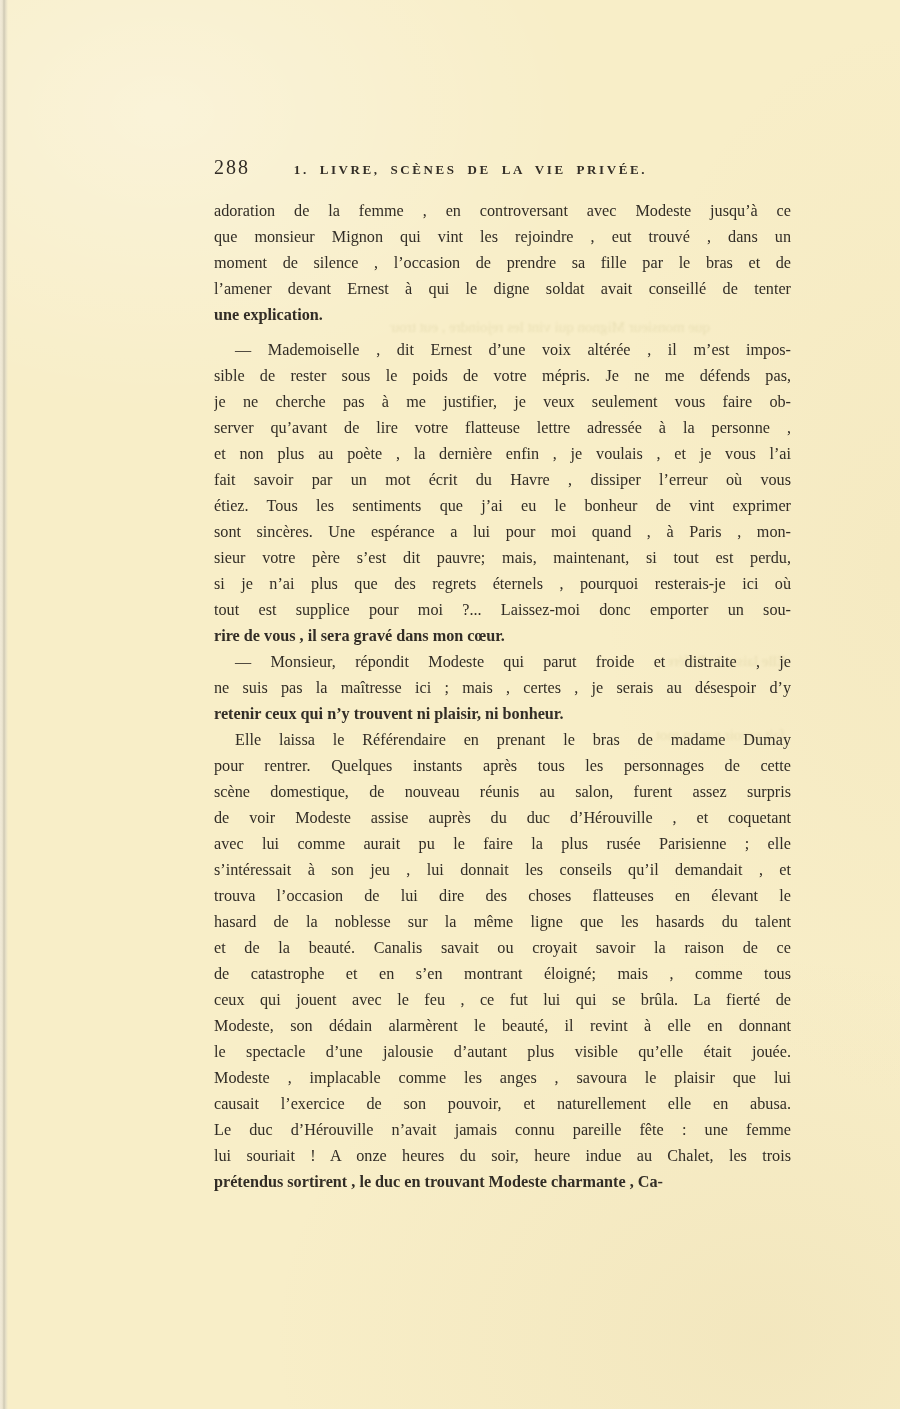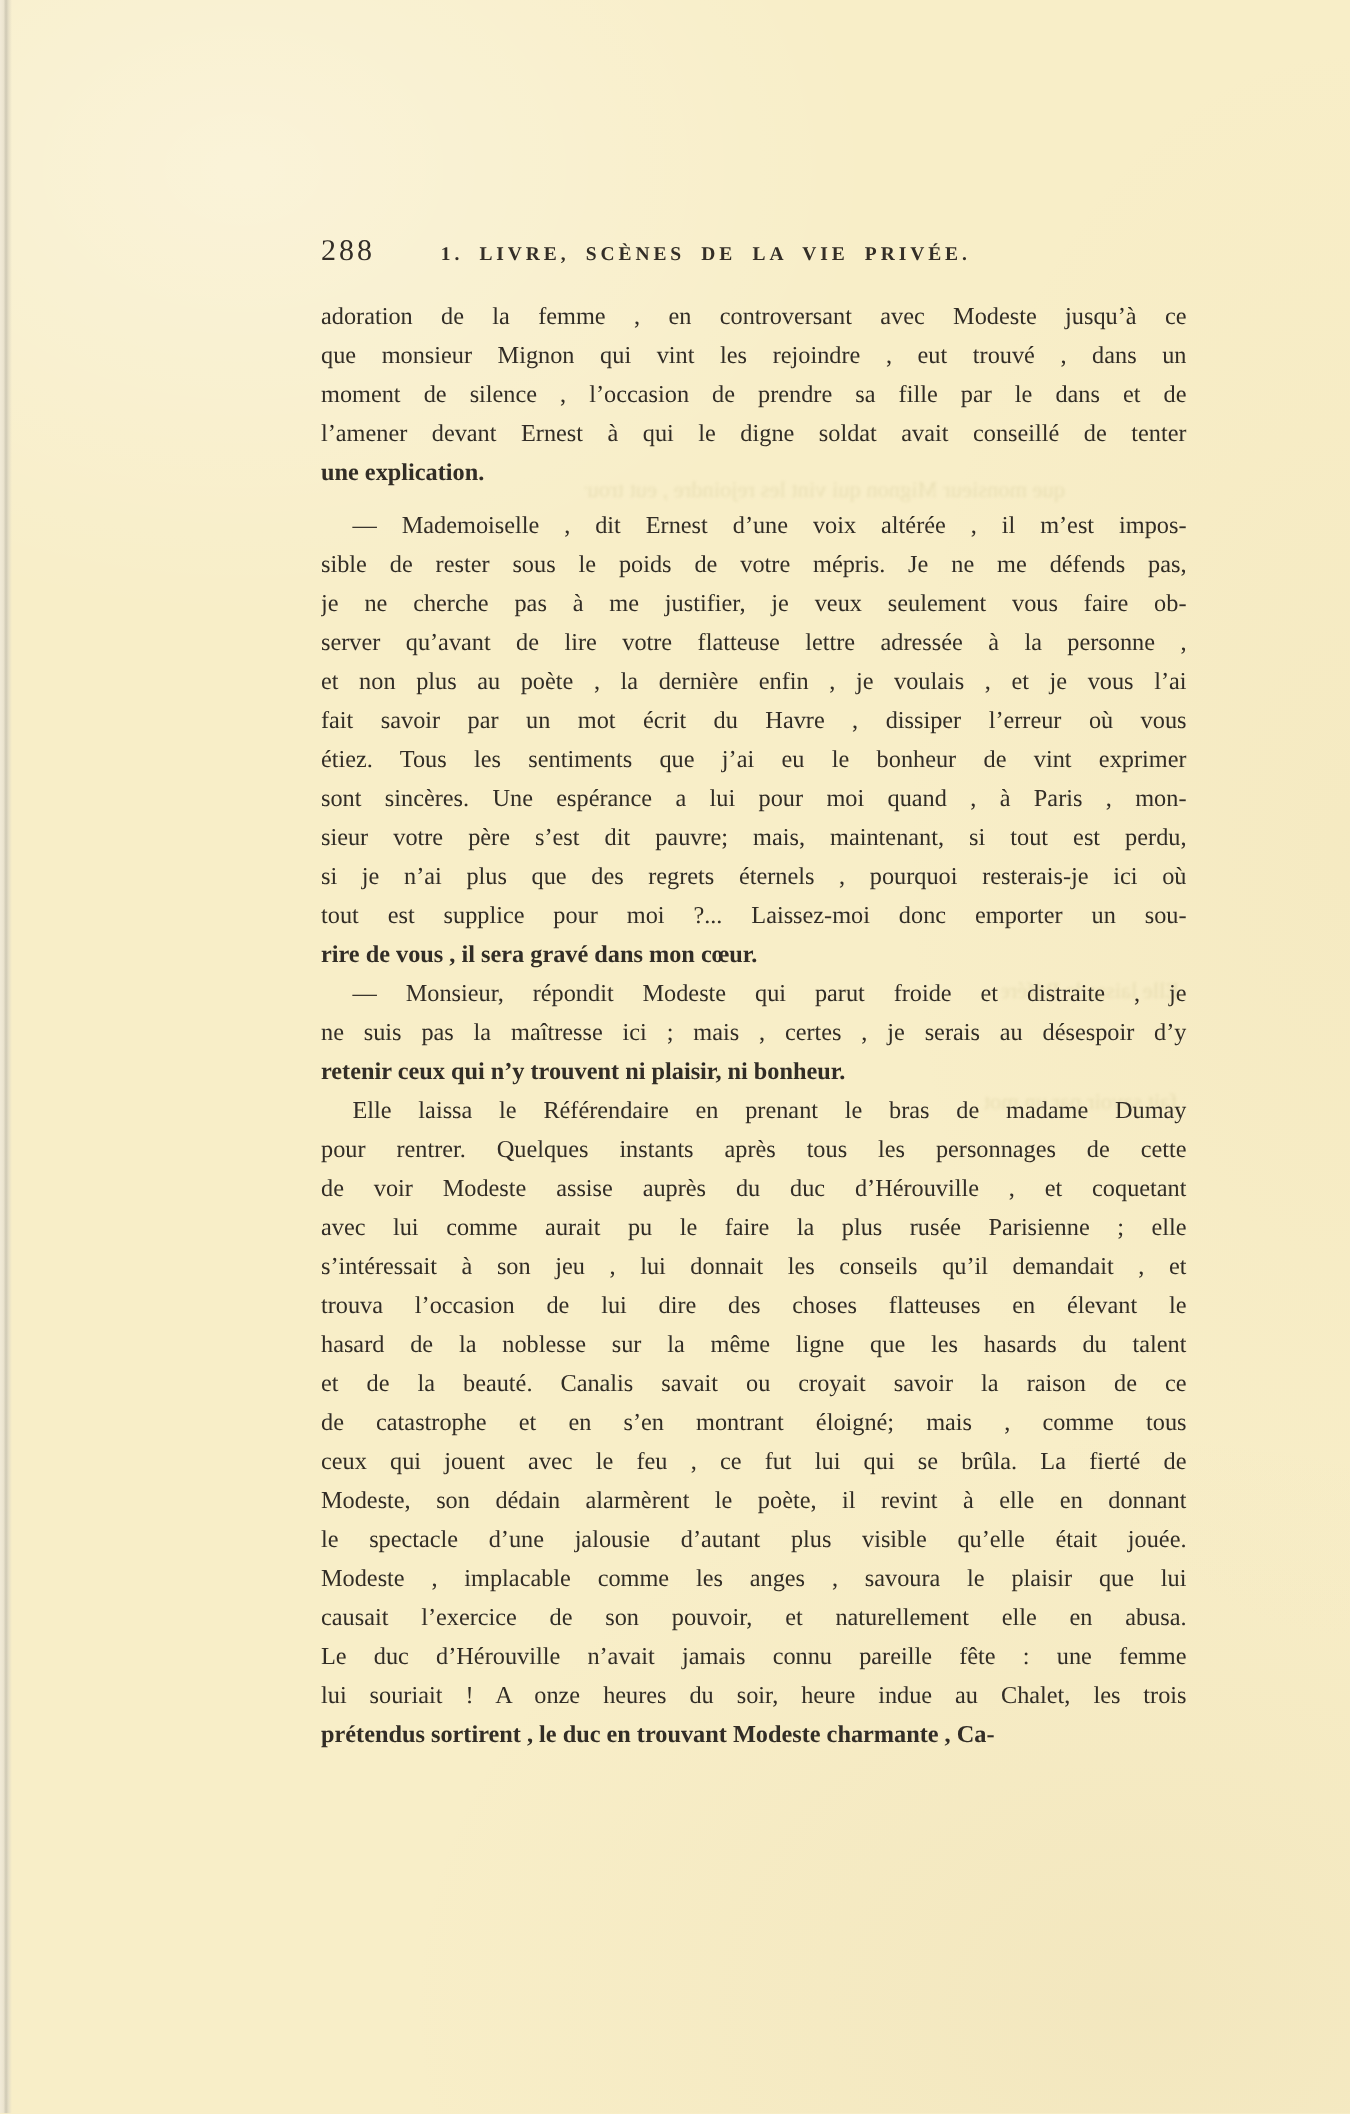--- a/index.html
+++ b/index.html
@@ -108,7 +108,7 @@
       <div class="para space-after">
         <div class="line">adoration de la femme , en controversant avec Modeste jusqu’à ce</div>
         <div class="line">que monsieur Mignon qui vint les rejoindre , eut trouvé , dans un</div>
-        <div class="line">moment de silence , l’occasion de prendre sa fille par le dans et de</div>
+        <div class="line">moment de silence , l’occasion de prendre sa fille par le bras et de</div>
         <div class="line">l’amener devant Ernest à qui le digne soldat avait conseillé de tenter</div>
         <div class="line last">une explication.</div>
       </div>

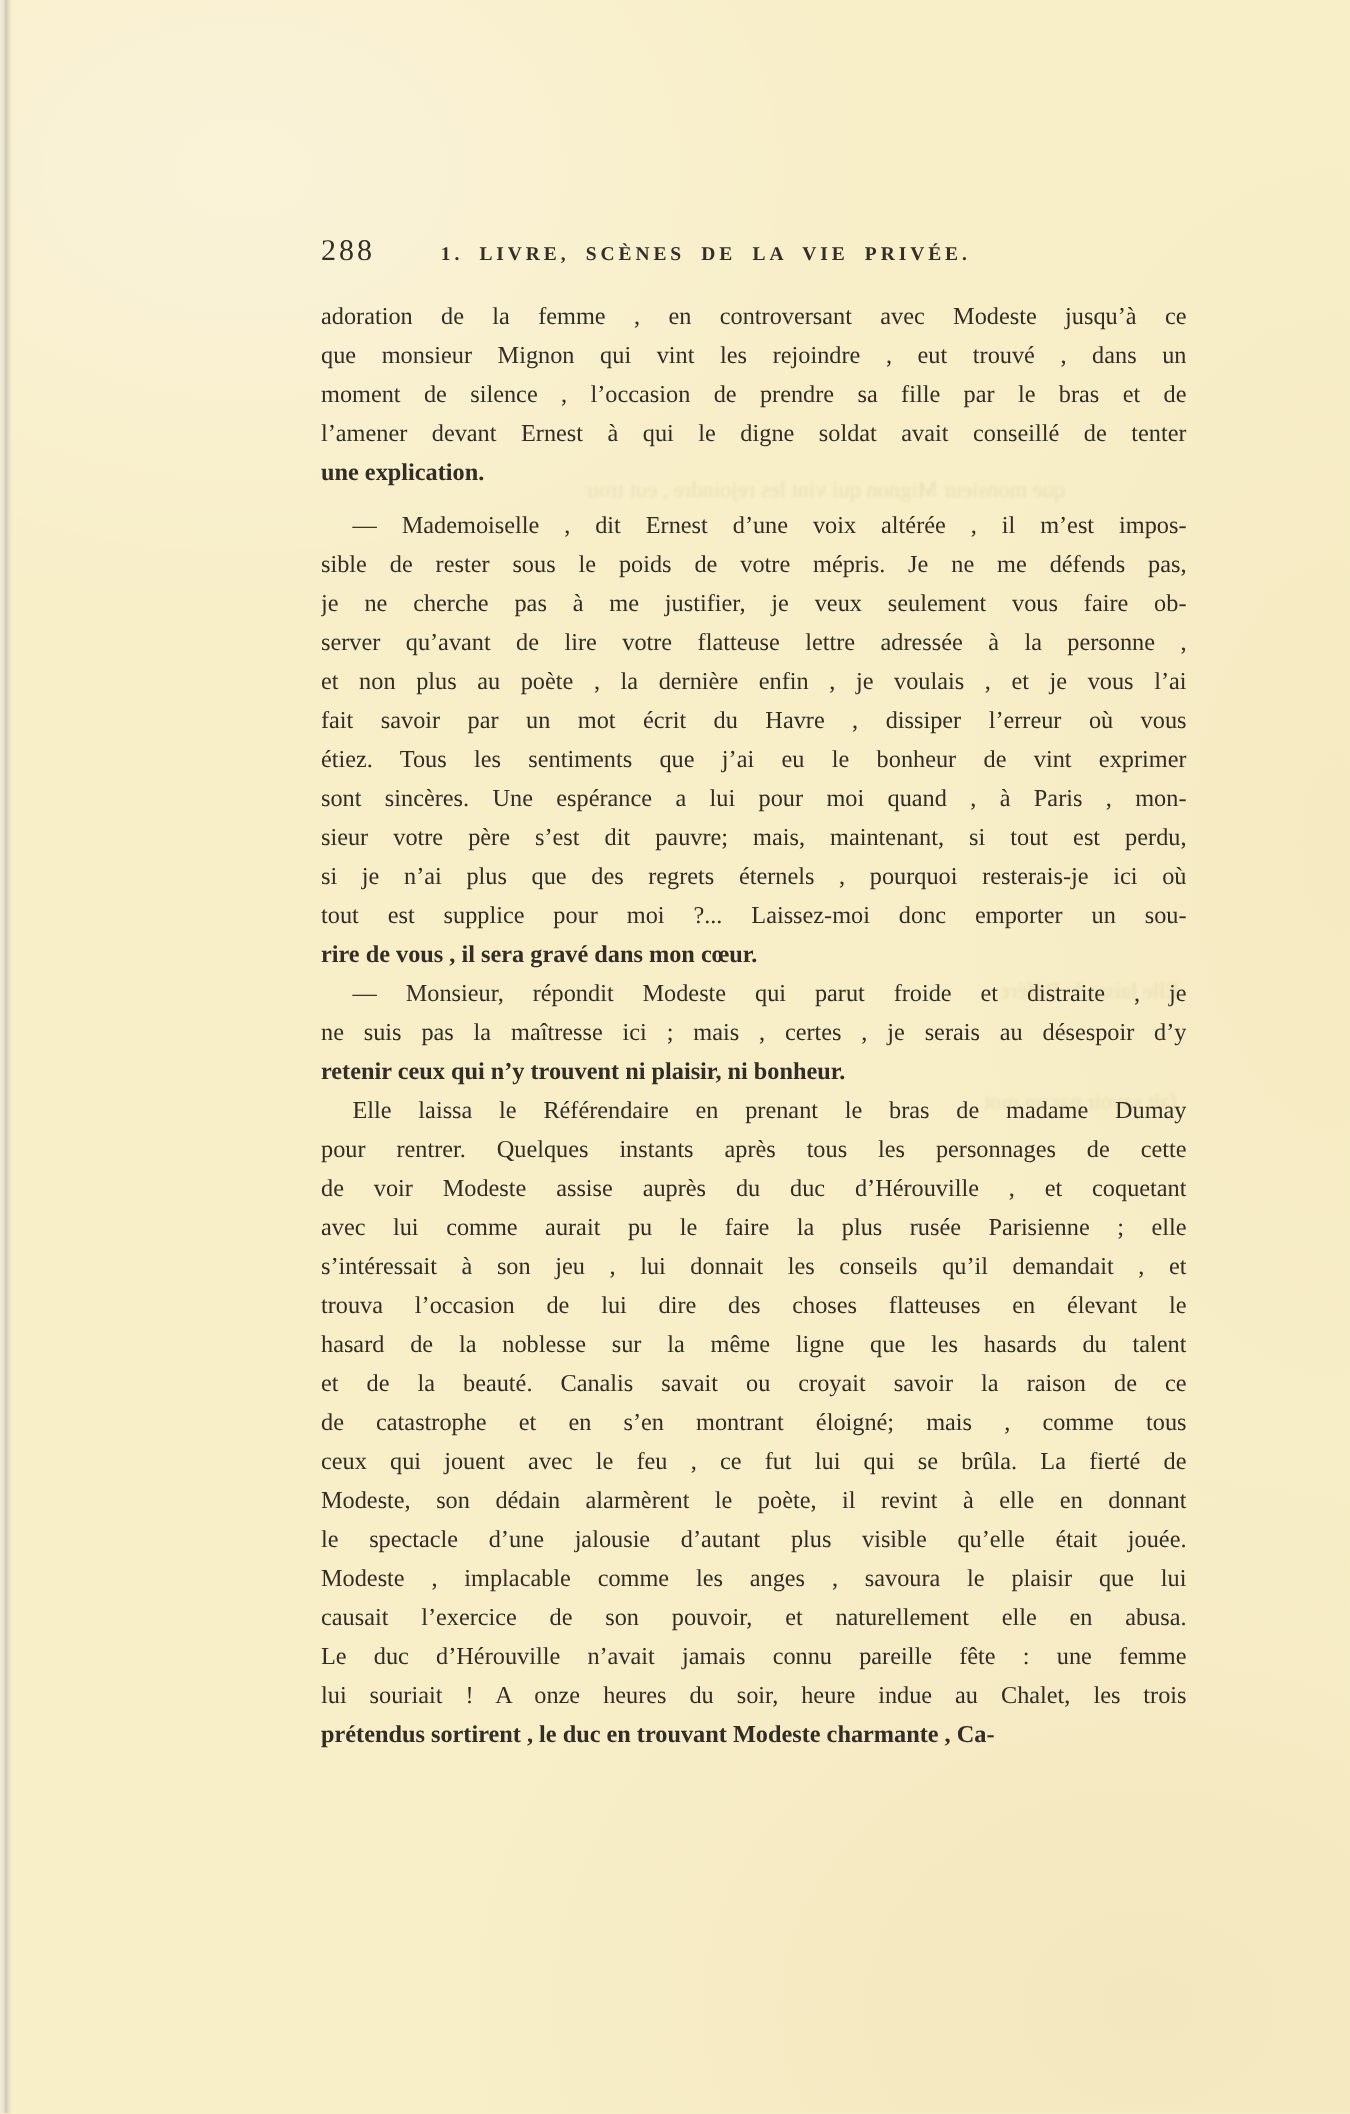--- a/index.html
+++ b/index.html
@@ -134,6 +134,7 @@
       <div class="para">
         <div class="line indent">Elle laissa le Référendaire en prenant le bras de madame Dumay</div>
         <div class="line">pour rentrer. Quelques instants après tous les personnages de cette</div>
+        <div class="line">scène domestique, de nouveau réunis au salon, furent assez surpris</div>
         <div class="line">de voir Modeste assise auprès du duc d’Hérouville , et coquetant</div>
         <div class="line">avec lui comme aurait pu le faire la plus rusée Parisienne ; elle</div>
         <div class="line">s’intéressait à son jeu , lui donnait les conseils qu’il demandait , et</div>

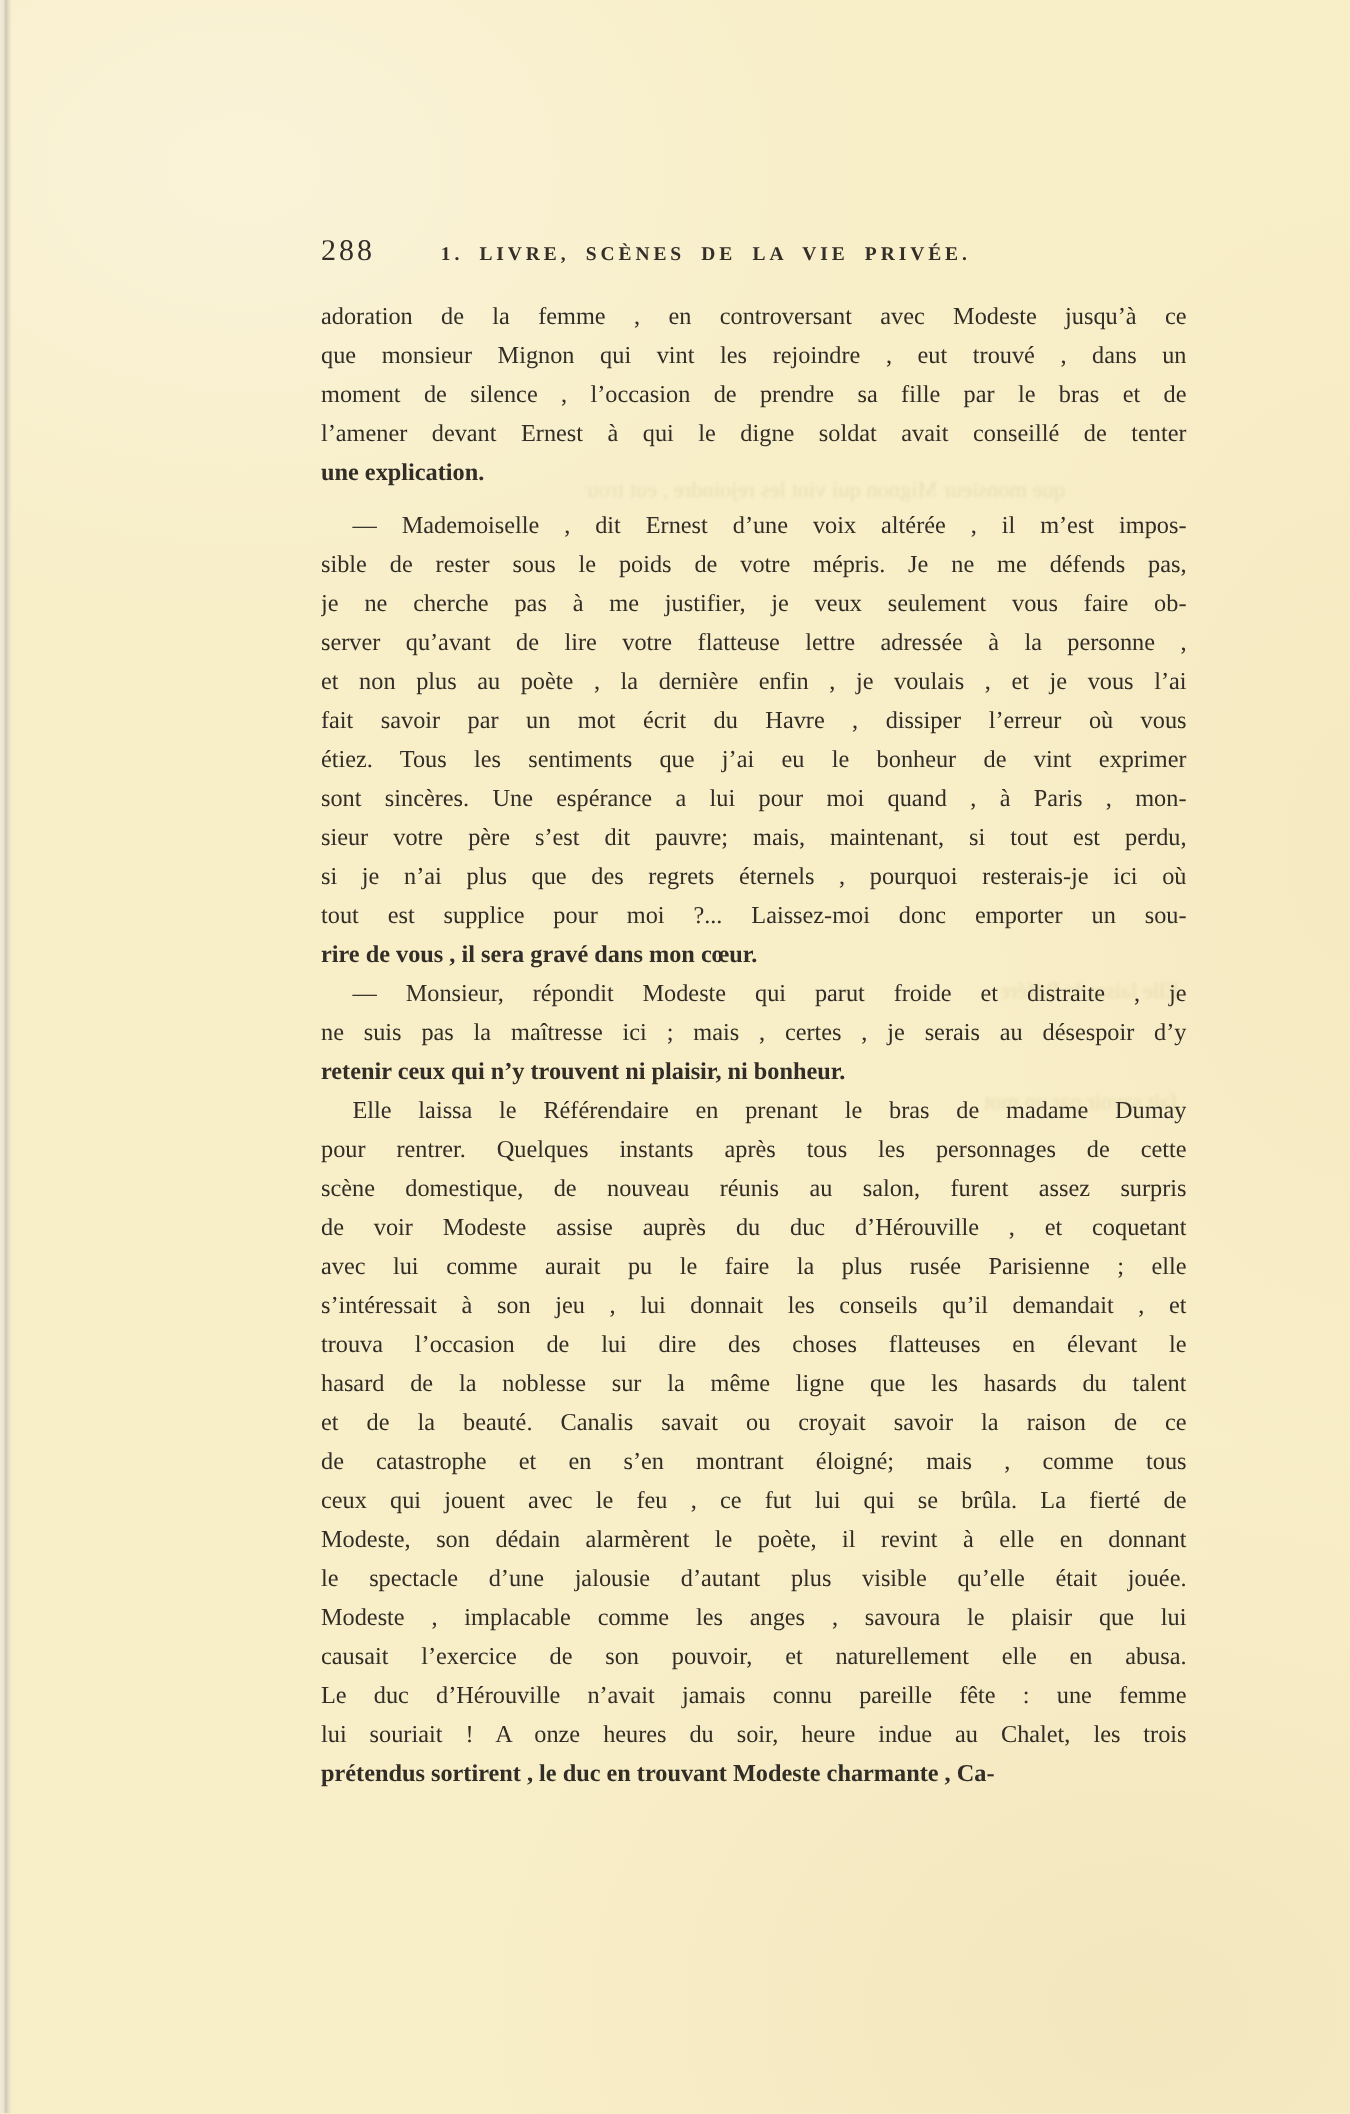--- a/index.html
+++ b/index.html
@@ -143,7 +143,7 @@
         <div class="line">et de la beauté. Canalis savait ou croyait savoir la raison de ce</div>
         <div class="line">de catastrophe et en s’en montrant éloigné; mais , comme tous</div>
         <div class="line">ceux qui jouent avec le feu , ce fut lui qui se brûla. La fierté de</div>
-        <div class="line">Modeste, son dédain alarmèrent le poète, il revint à elle en donnant</div>
+        <div class="line">Modeste, son dédain alarmèrent le beauté, il revint à elle en donnant</div>
         <div class="line">le spectacle d’une jalousie d’autant plus visible qu’elle était jouée.</div>
         <div class="line">Modeste , implacable comme les anges , savoura le plaisir que lui</div>
         <div class="line">causait l’exercice de son pouvoir, et naturellement elle en abusa.</div>

